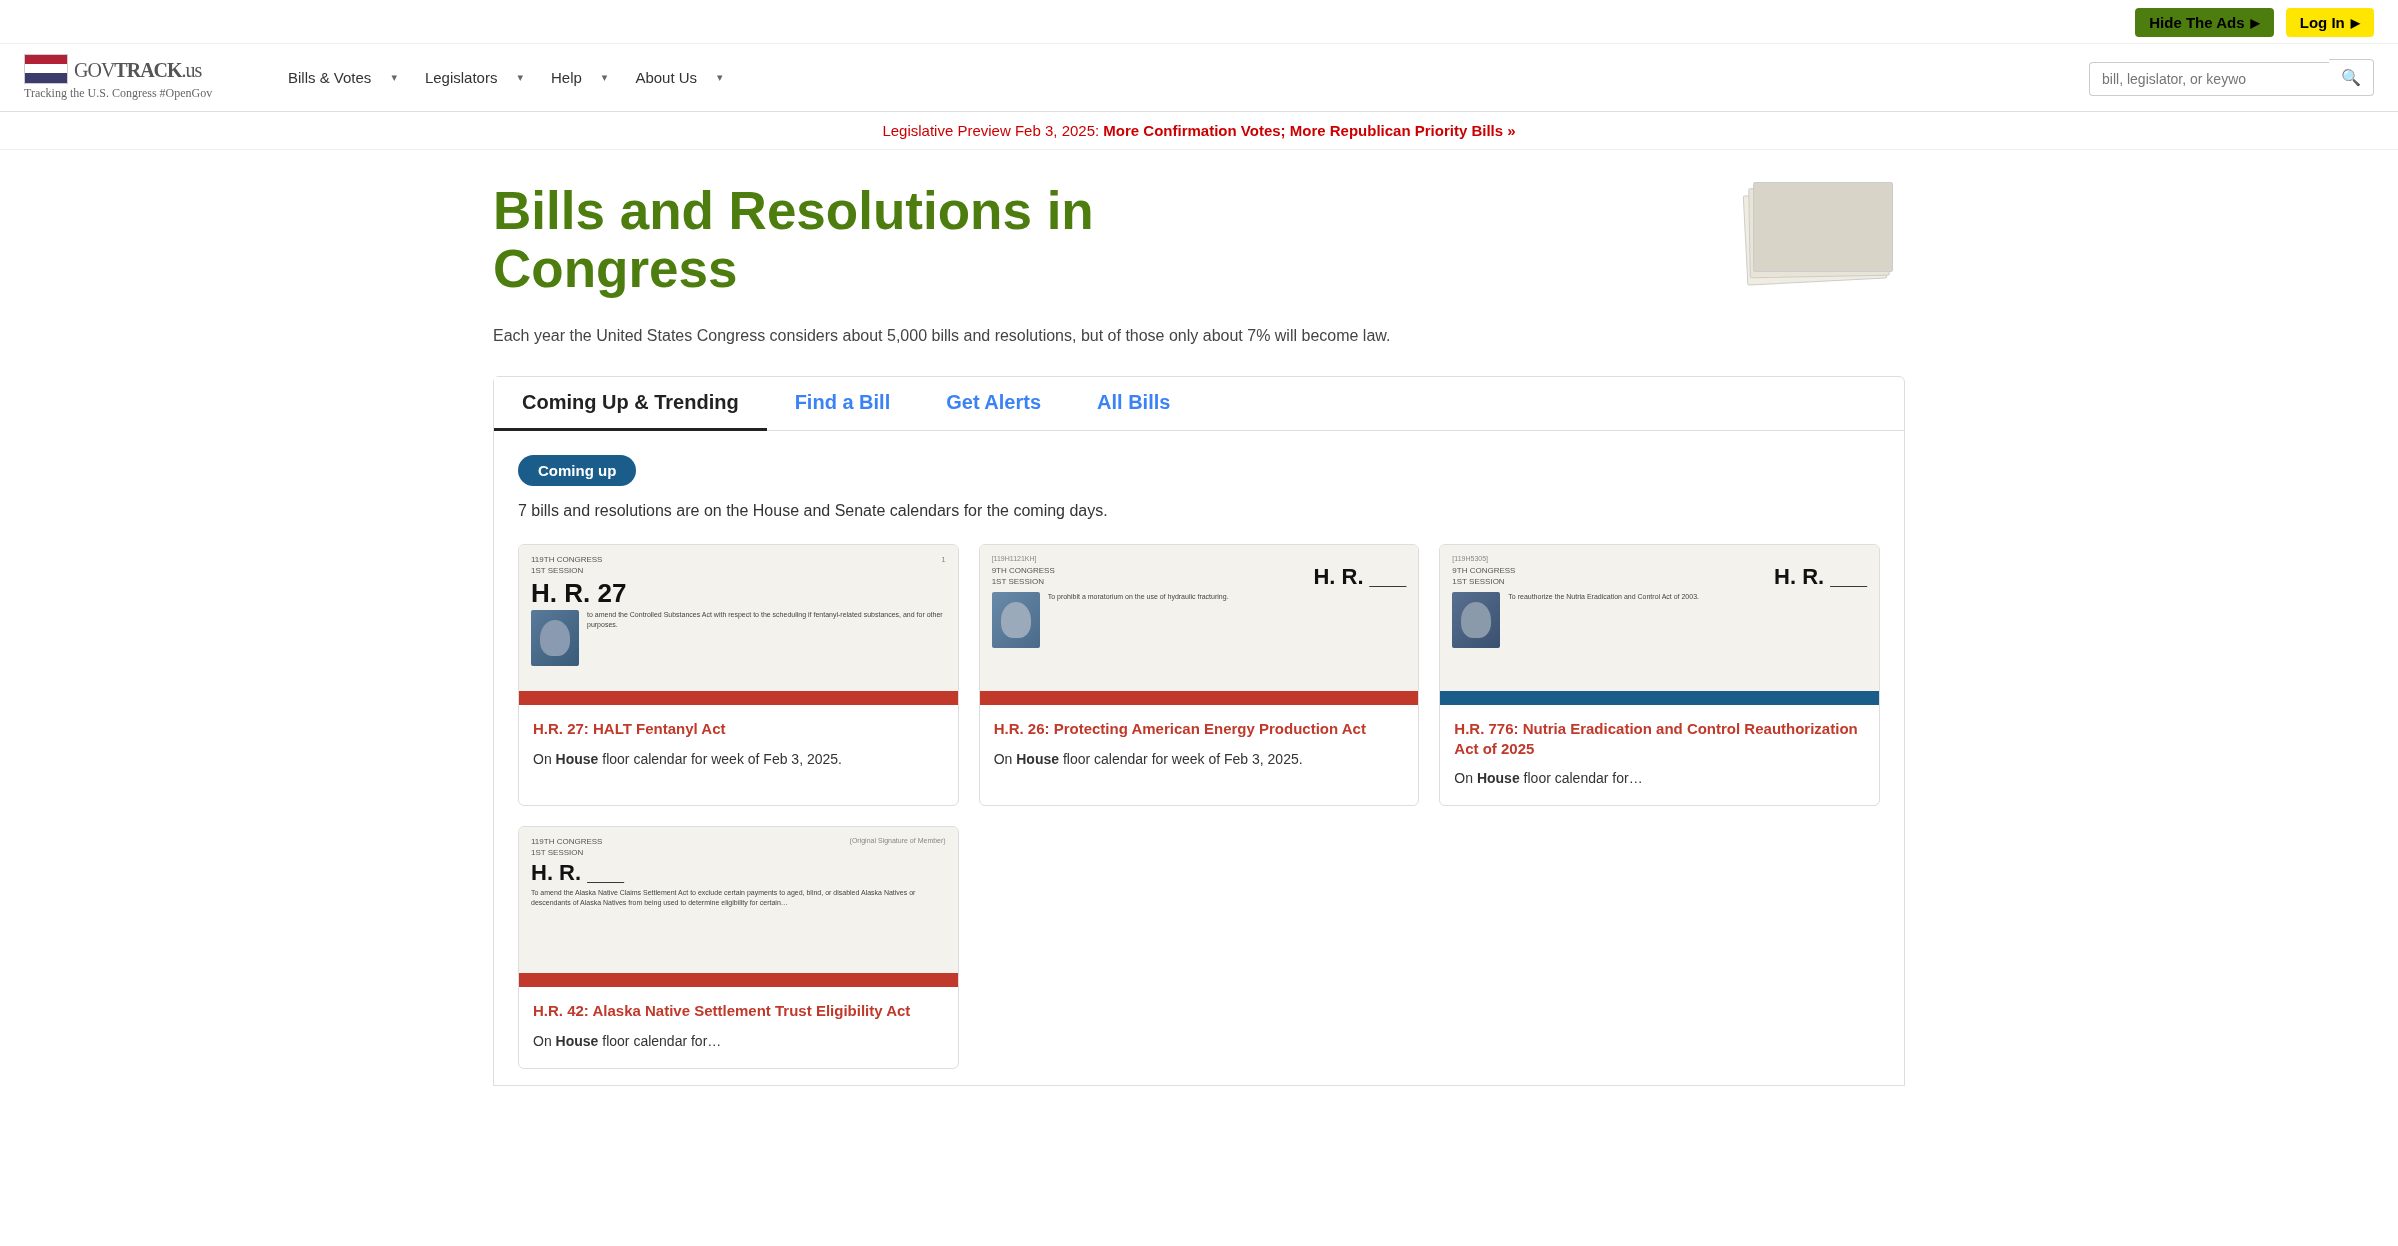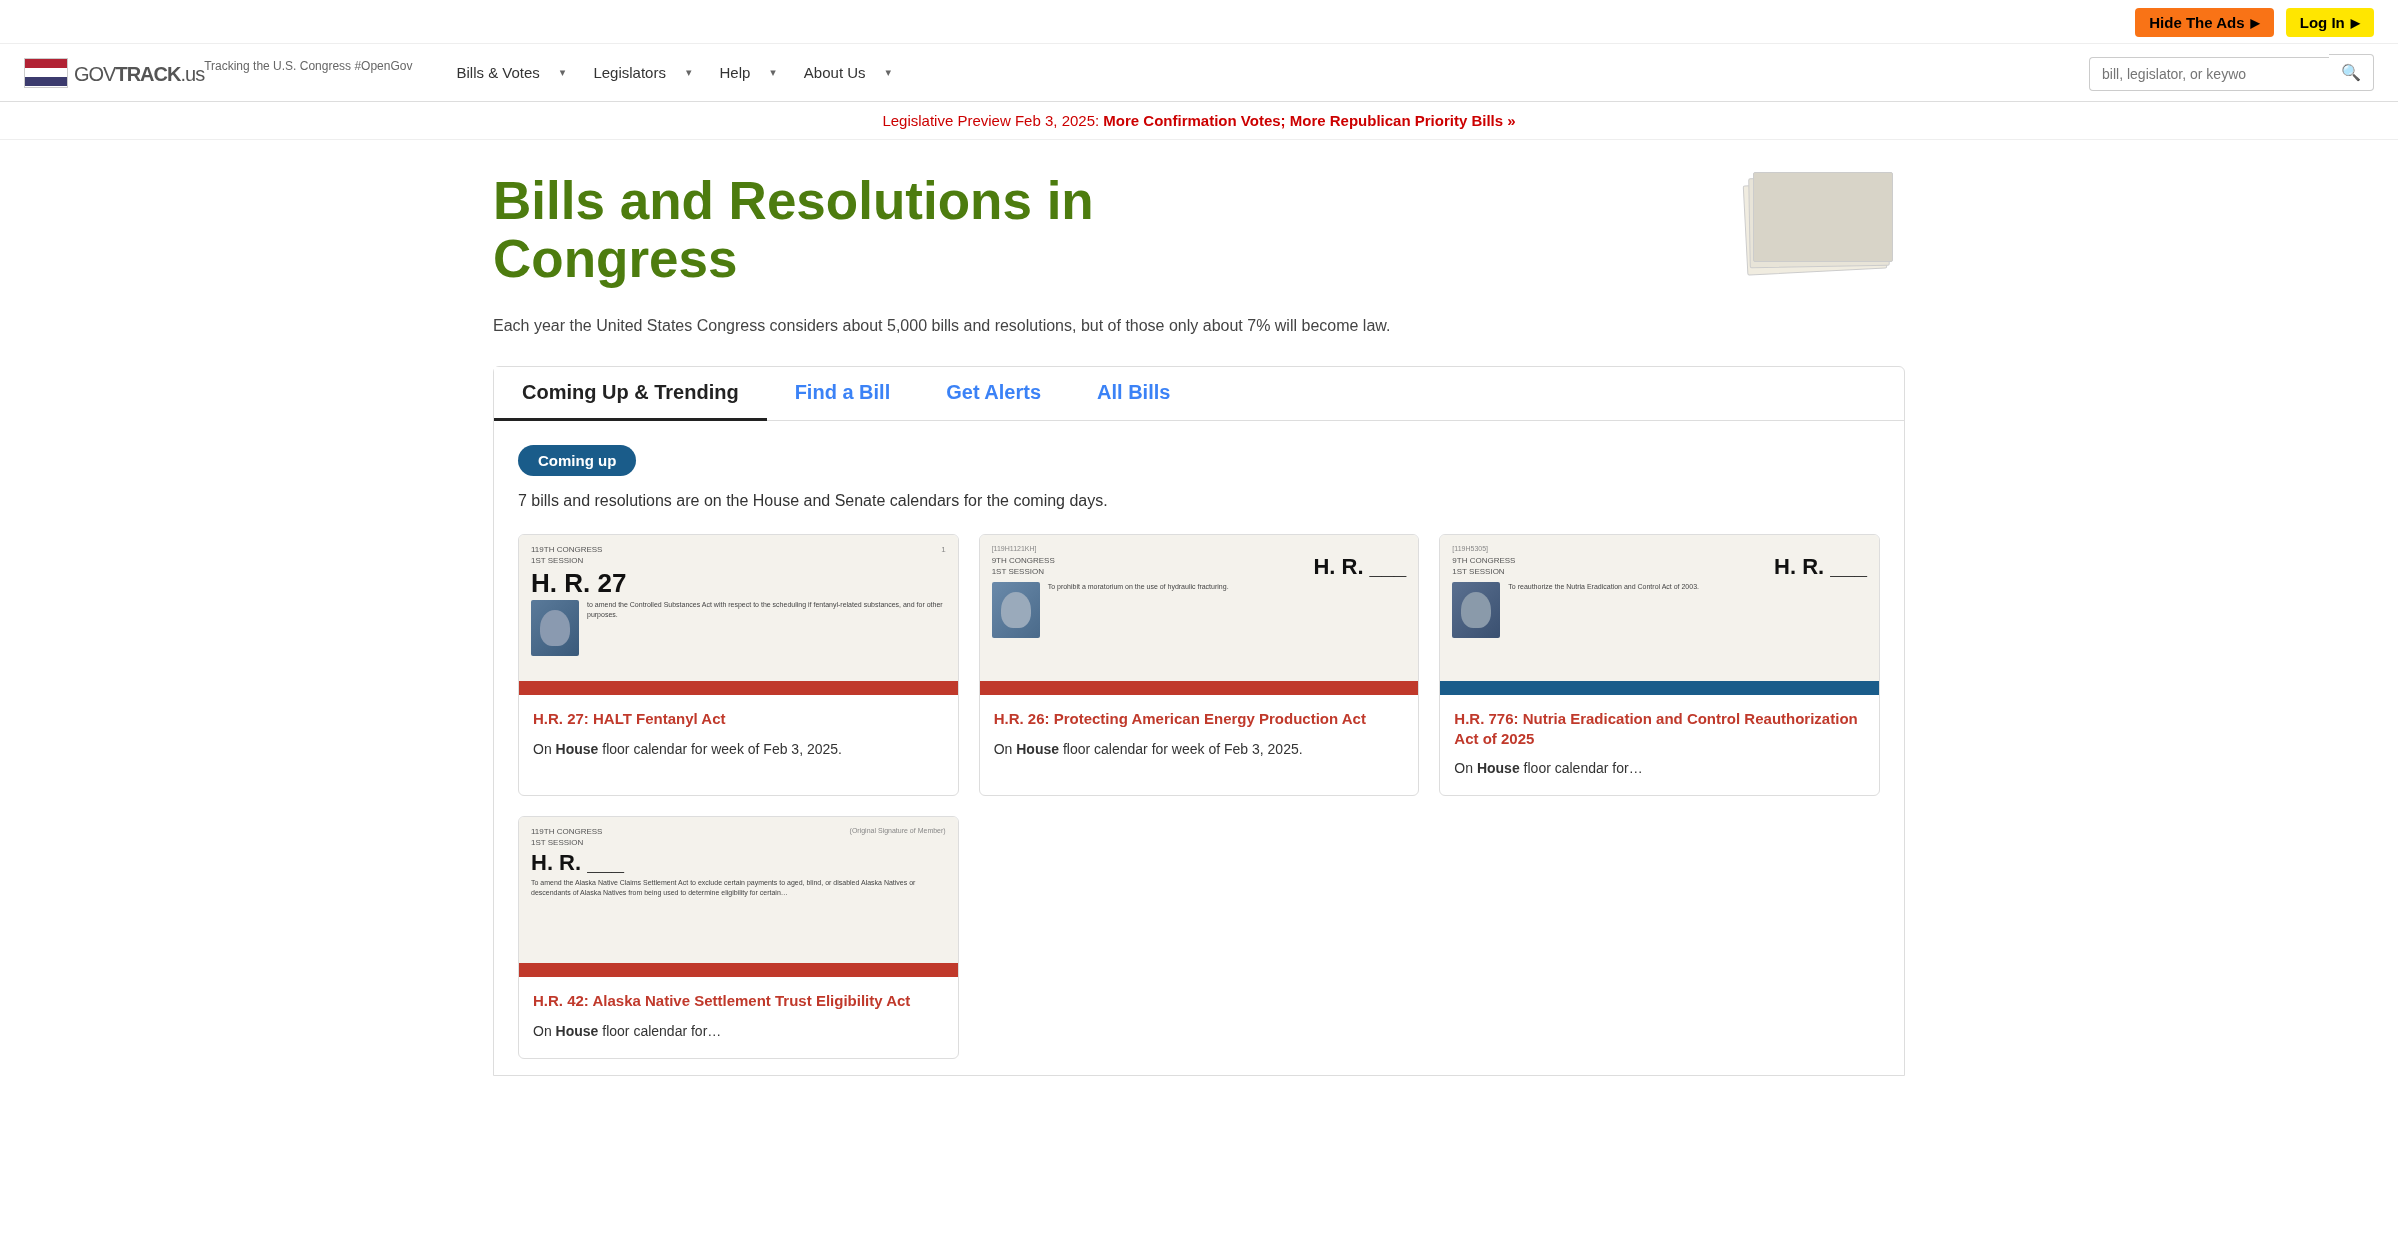--- a/index.html
+++ b/index.html
@@ -16,7 +16,7 @@
       background: #fff;
     }
     .hide-ads-btn {
-      background: #f97316;
+      background: #4d7c0f;
       color: #000;
       font-weight: bold;
       font-size: 15px;

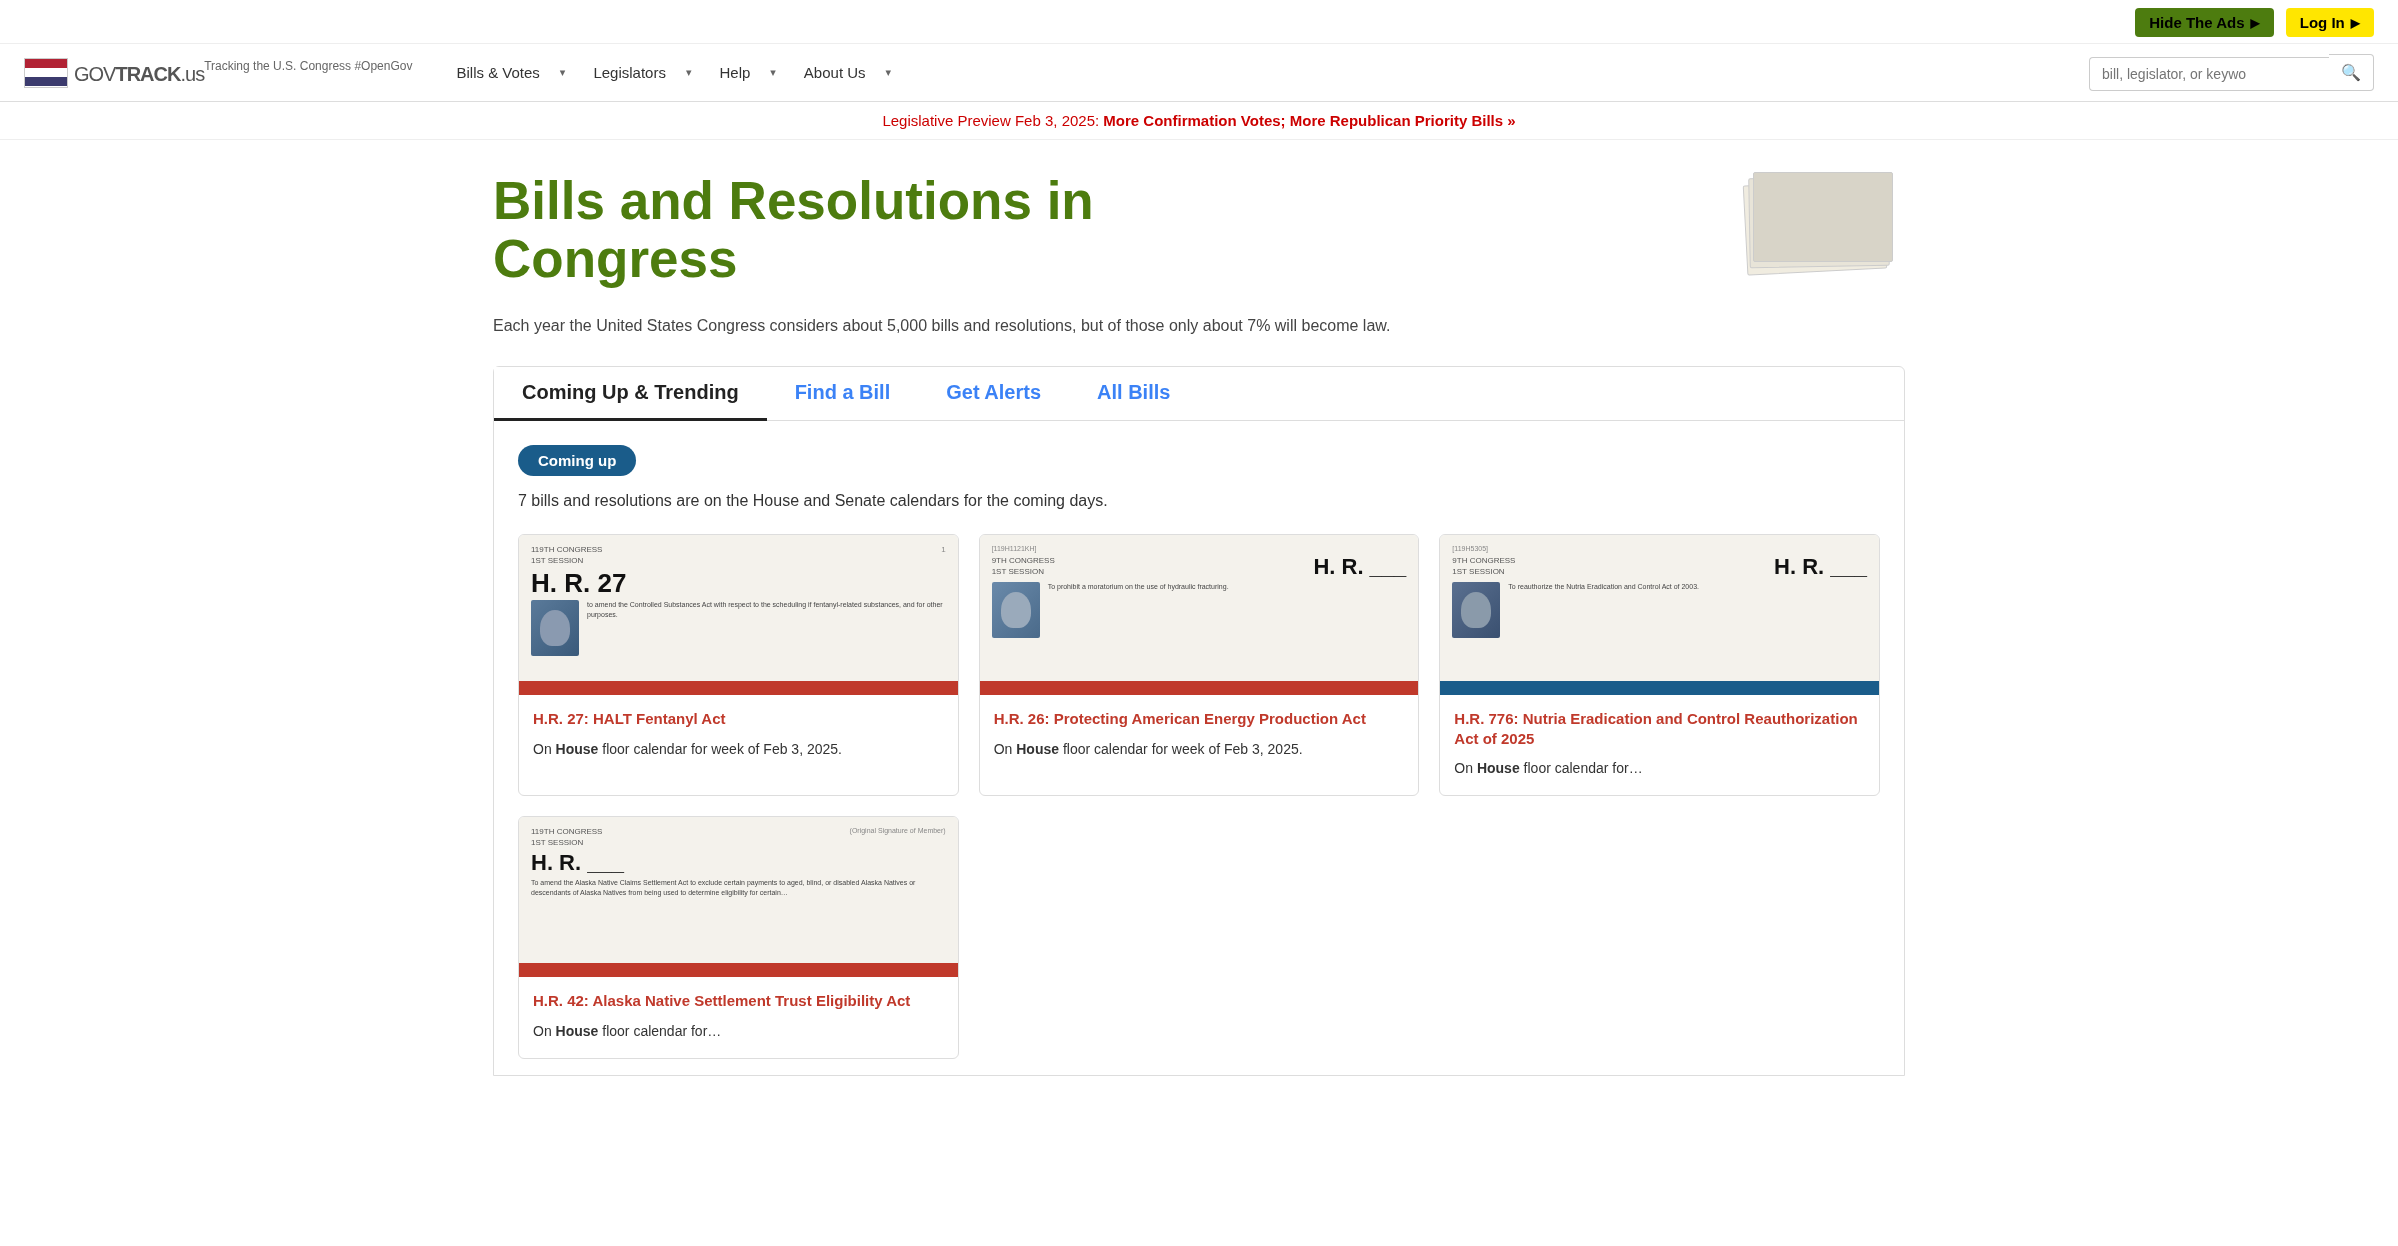--- a/index.html
+++ b/index.html
@@ -53,8 +53,9 @@
     }
     .logo-area {
       display: flex;
-      flex-direction: row;
+      flex-direction: column;
       min-width: 220px;
+      font-family: Liberation Serif, serif;
     }
     .logo-row {
       display: flex;

